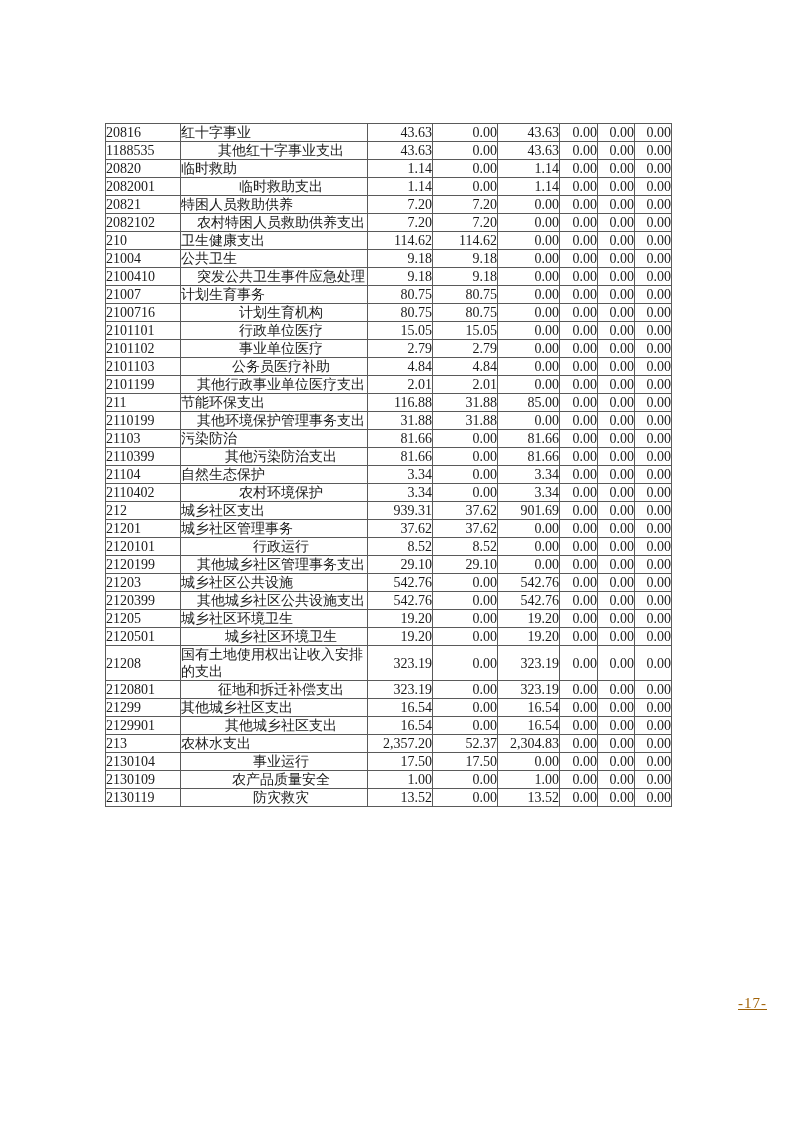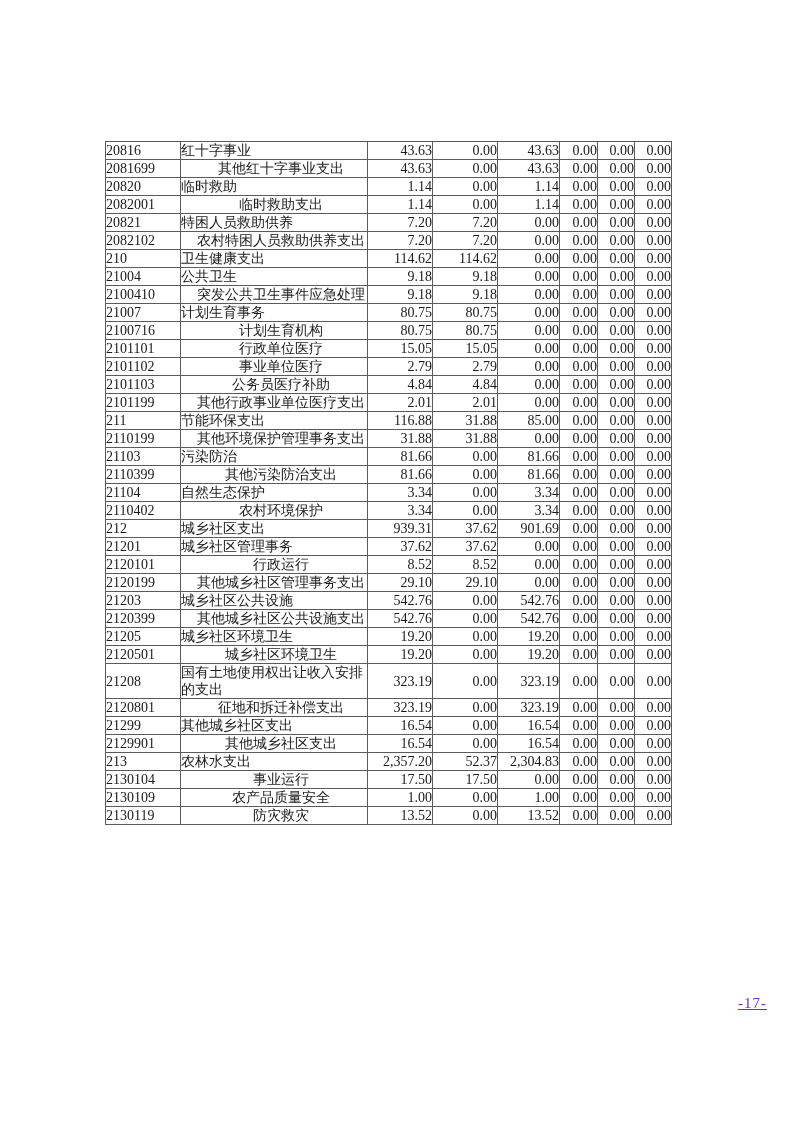--- a/index.html
+++ b/index.html
@@ -19,7 +19,7 @@
   table.budget {
     position: absolute;
     left: 105px;
-    top: 141px;
+    top: 123px;
     border-collapse: collapse;
     table-layout: fixed;
     width: 566px;

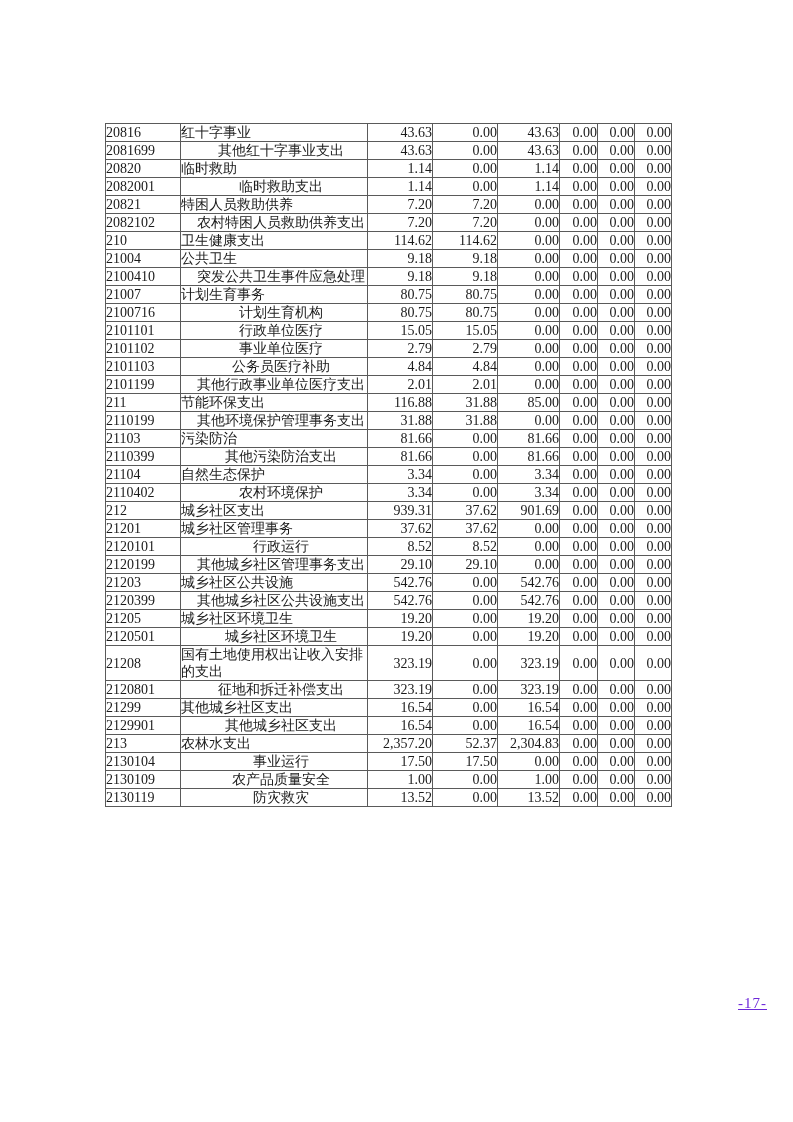--- a/index.html
+++ b/index.html
@@ -92,7 +92,7 @@
           <td class="col-num">0.00</td>
         </tr>
         <tr>
-          <td class="col-code">2081699</td>
+          <td class="col-code">1188535</td>
           <td class="col-name indent-1">其他红十字事业支出</td>
           <td class="col-num">43.63</td>
           <td class="col-num">0.00</td>

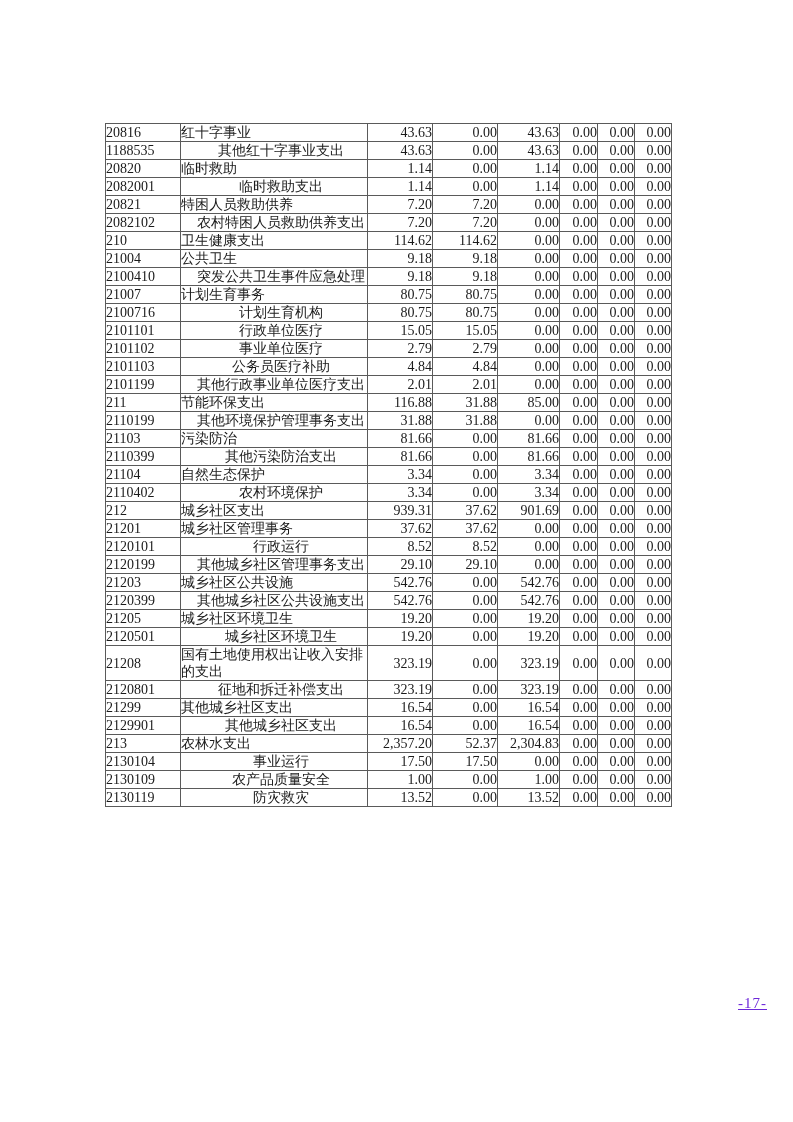--- a/index.html
+++ b/index.html
@@ -60,7 +60,7 @@
     top: 995px;
     font-size: 15px;
     letter-spacing: 1px;
-    color: #6d28d9;
+    color: #a16207;
     text-decoration: underline;
   }
 </style>

